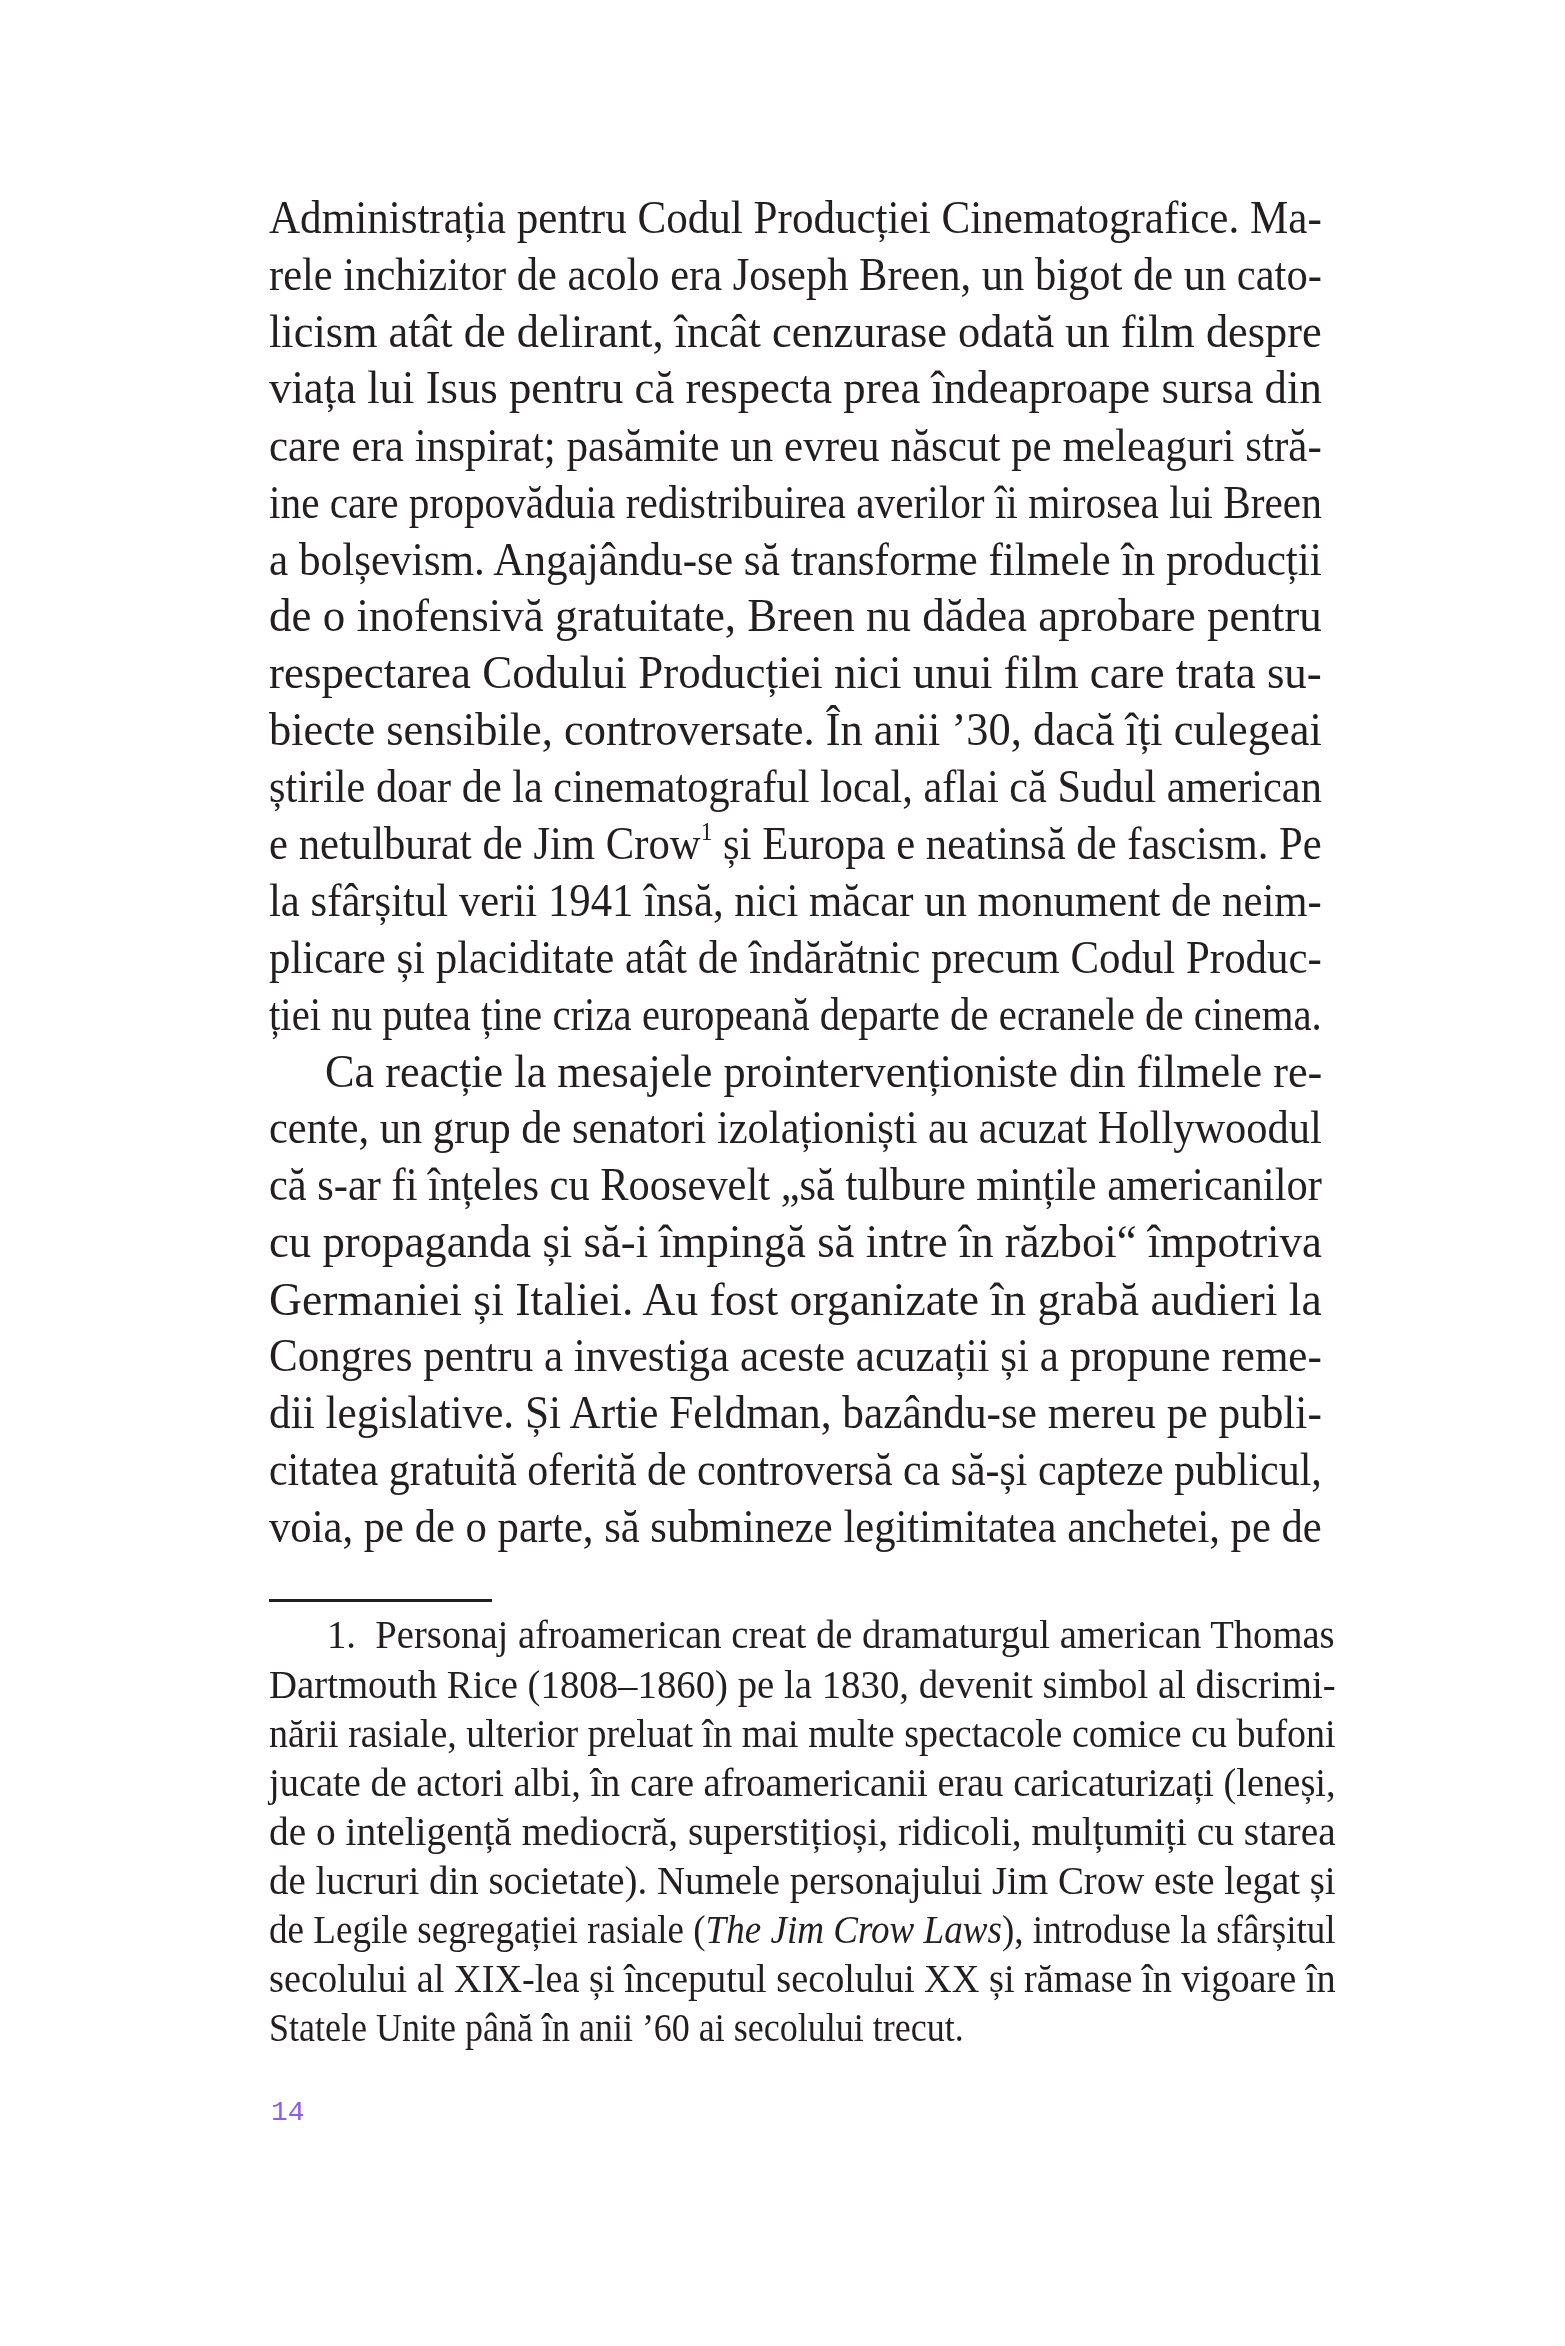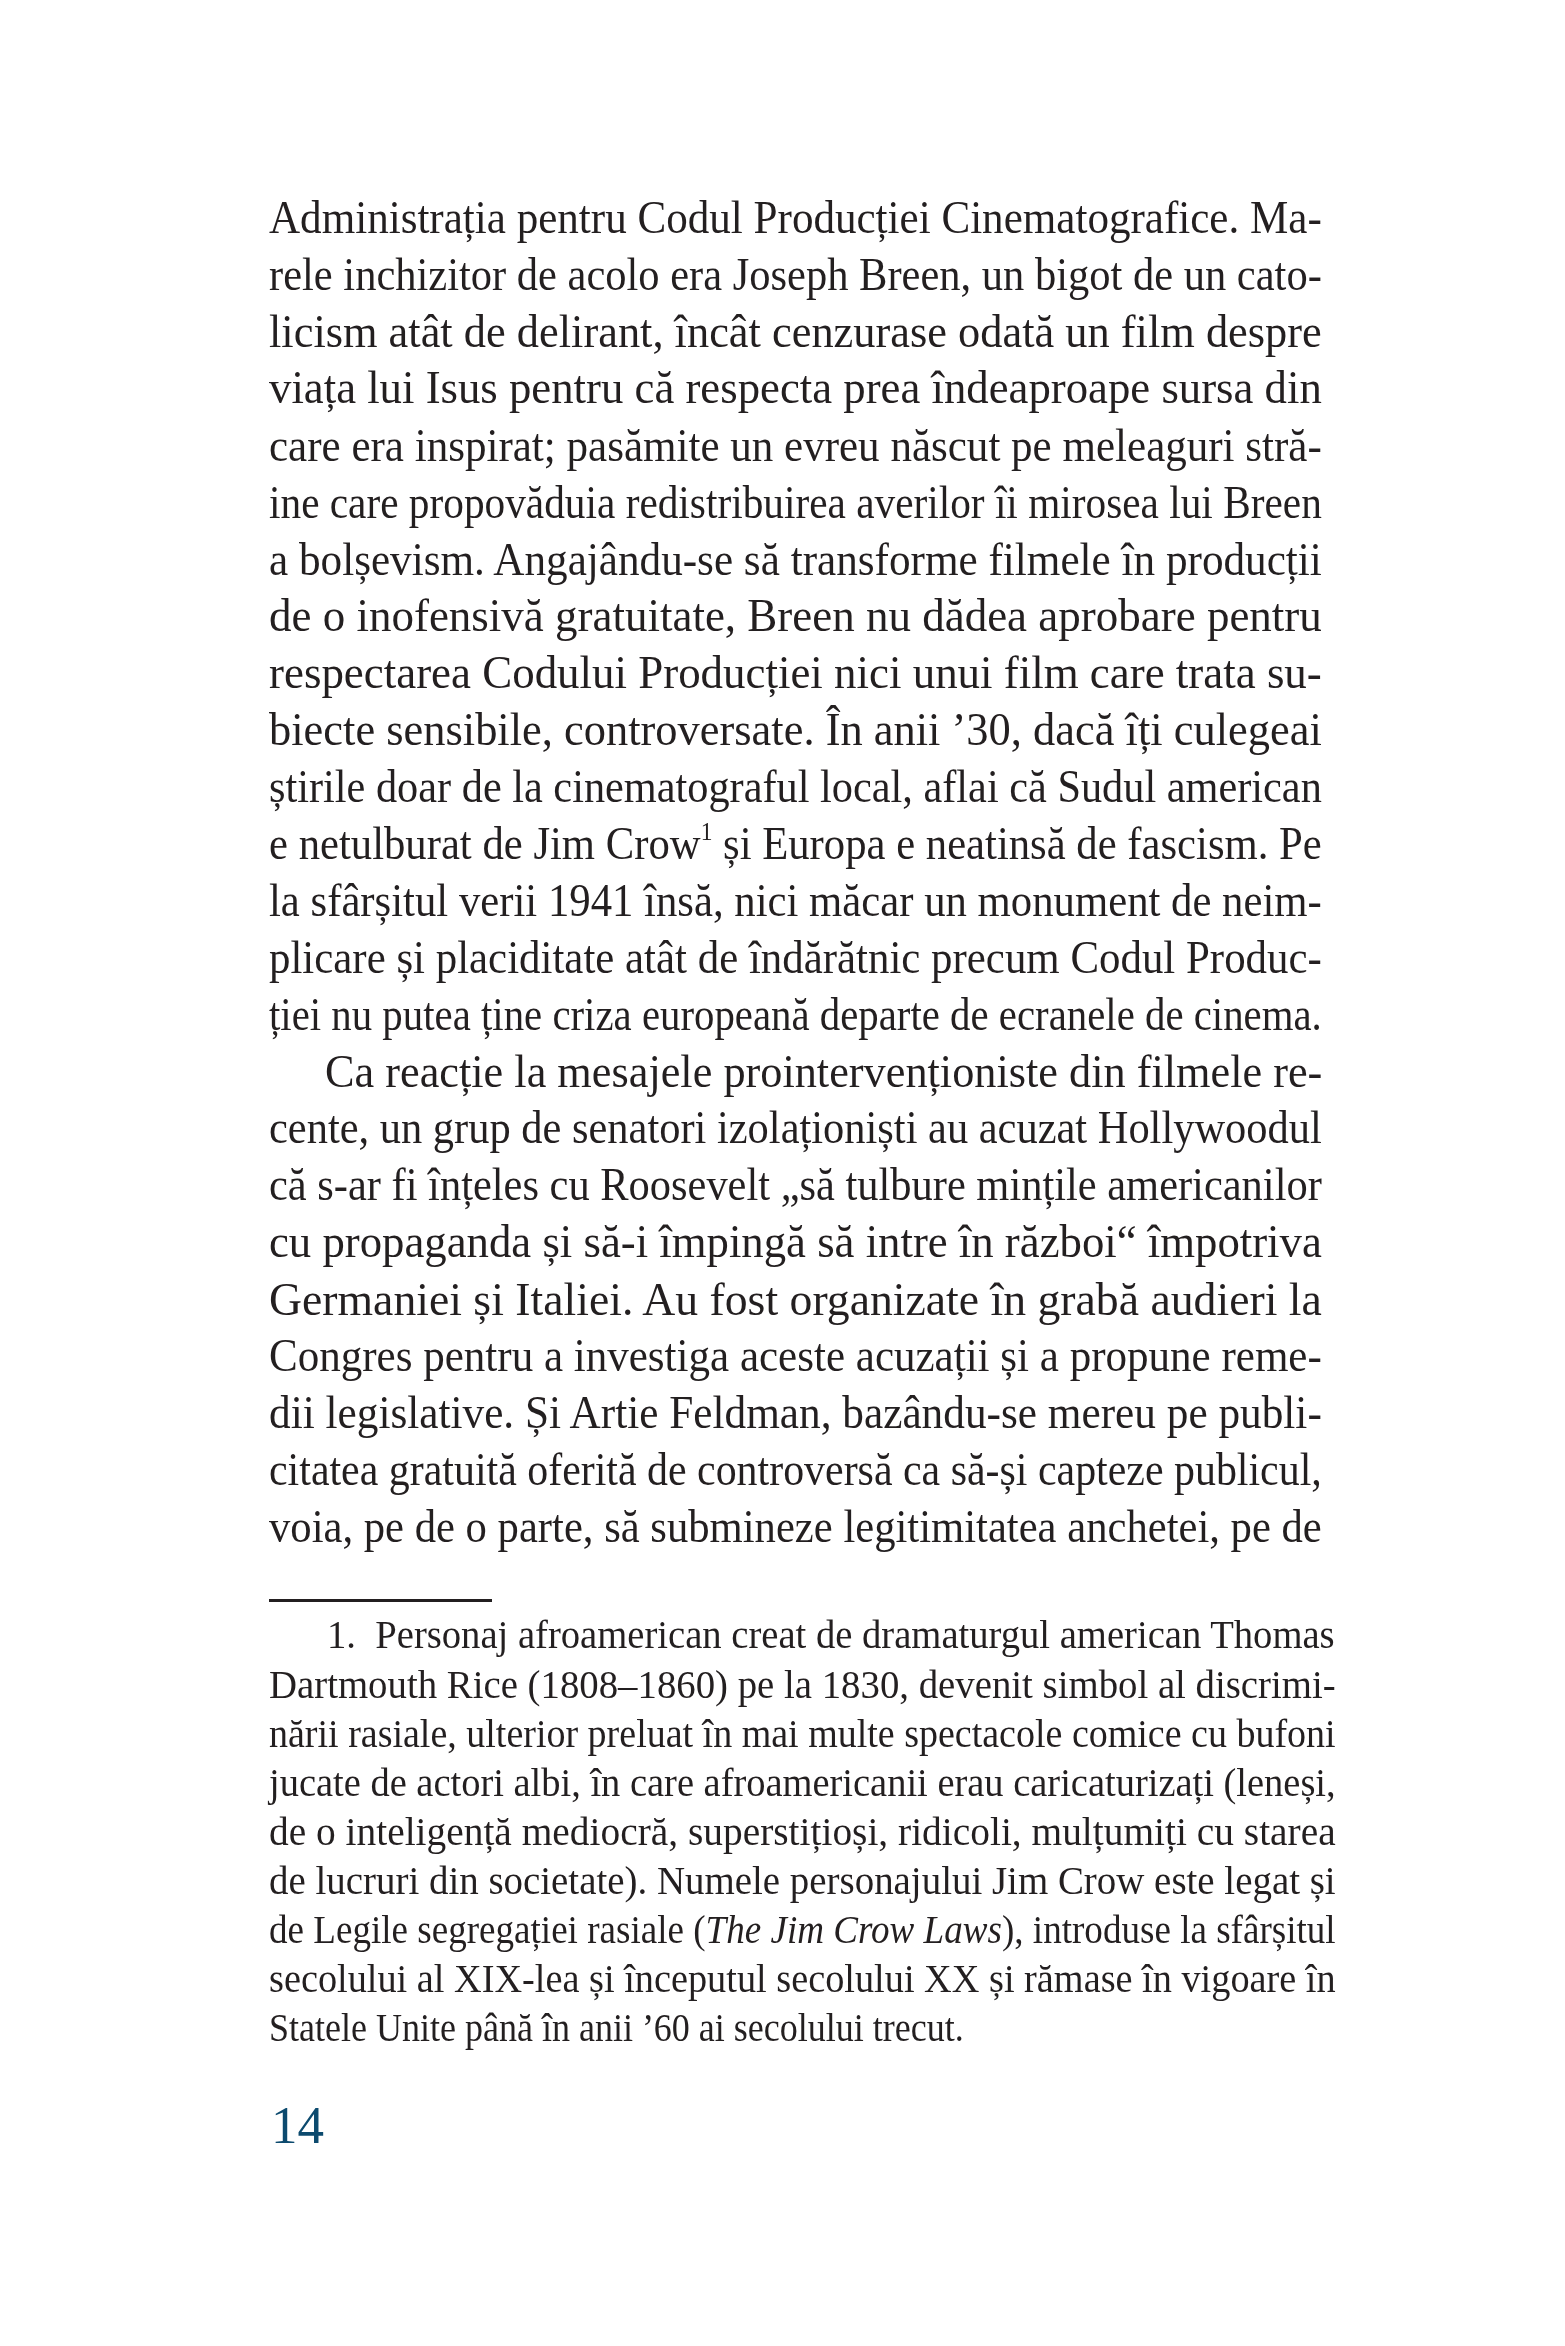--- a/index.html
+++ b/index.html
@@ -20,7 +20,7 @@
   .rule { position: absolute; left: 269px; top: 1599px; width: 223px; height: 2.8px; background: #231f20; }
   .page-number {
     position: absolute; left: 271px; top: 2099px;
-    font-family: Liberation Serif, serif; font-size: 53px; color: #0c4a6e; line-height: 1;
+    font-family: Liberation Mono, monospace; font-size: 28px; color: #8b5cf6; line-height: 1;
   }
 </style>
 </head>

